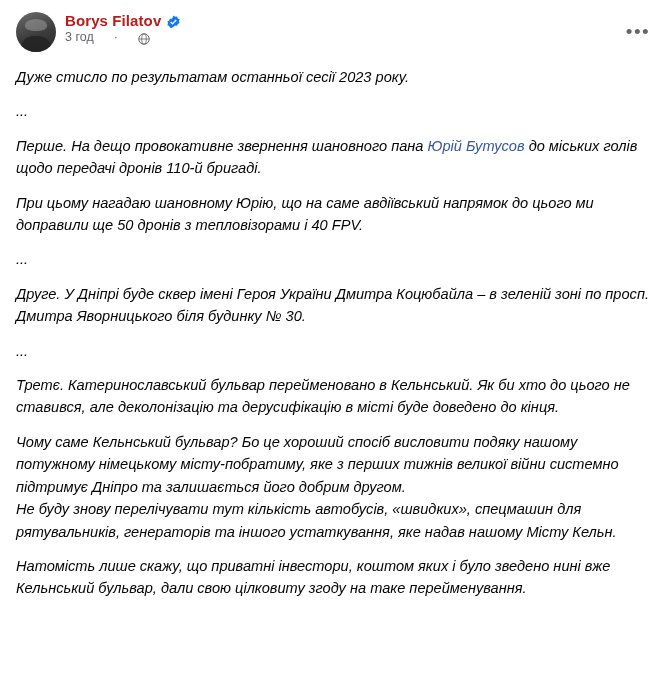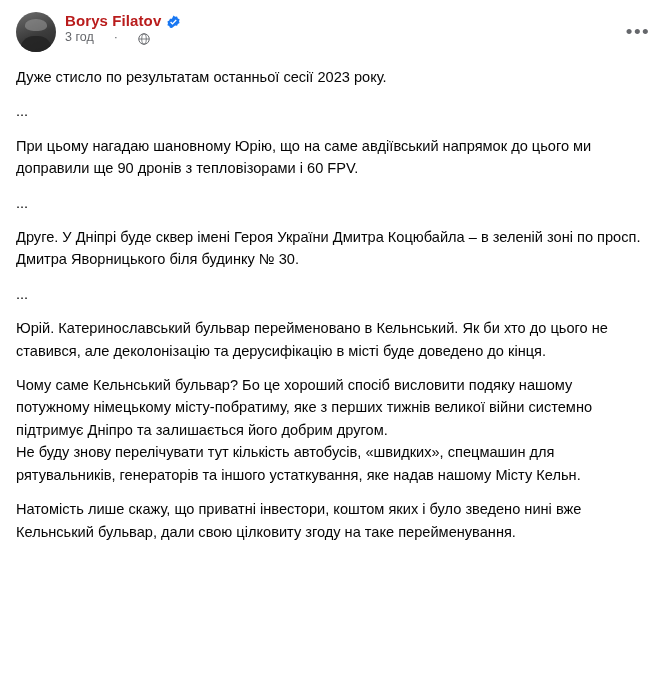--- a/index.html
+++ b/index.html
@@ -125,6 +125,7 @@
   .para {
     margin: 0 0 0 0;
     white-space: pre-wrap;
+    font-style: italic;
   }
   .para.gap {
     margin-top: 12px;

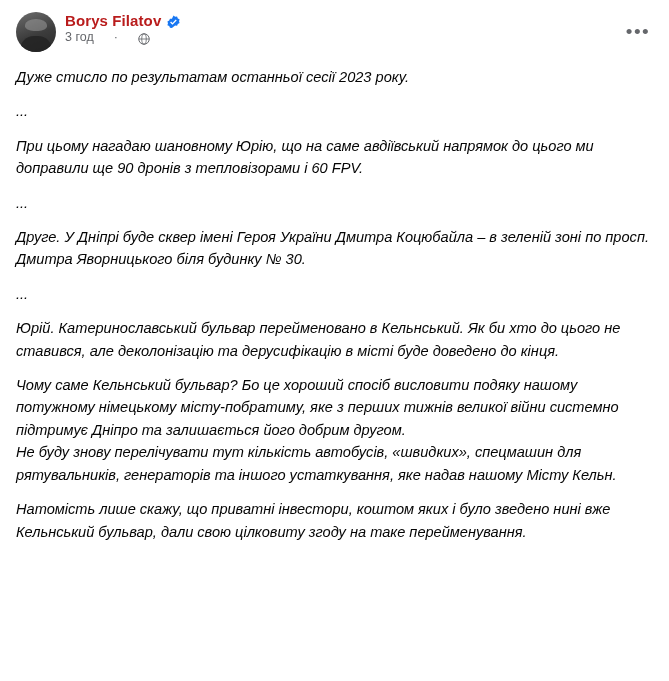--- a/index.html
+++ b/index.html
@@ -176,6 +176,8 @@
     <div class="para">Дуже стисло по результатам останньої сесії 2023 року.</div>
     <div class="para gap ellipsis-line">...</div>
 
+    <div class="para gap"><span>Перше. На дещо провокативне звернення шановного пана </span><span class="mention">Юрій Бутусов</span><span> до міських голів
+щодо передачі дронів 110-й бригаді.</span></div>
 
     <div class="para gap">При цьому нагадаю шановному Юрію, що на саме авдіївський напрямок до цього ми
 доправили ще 90 дронів з тепловізорами і 60 FPV.</div>

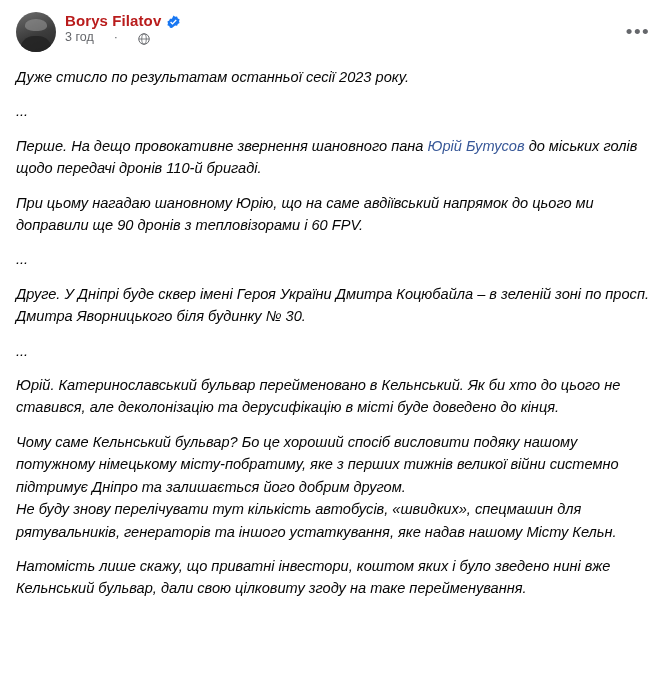--- a/index.html
+++ b/index.html
@@ -180,7 +180,7 @@
 щодо передачі дронів 110-й бригаді.</span></div>
 
     <div class="para gap">При цьому нагадаю шановному Юрію, що на саме авдіївський напрямок до цього ми
-доправили ще 90 дронів з тепловізорами і 60 FPV.</div>
+доправили ще 50 дронів з тепловізорами і 40 FPV.</div>
     <div class="para gap ellipsis-line">...</div>
     <div class="para gap">Друге. У Дніпрі буде сквер імені Героя України Дмитра Коцюбайла – в зеленій зоні по просп.
 Дмитра Яворницького біля будинку № 30.</div>

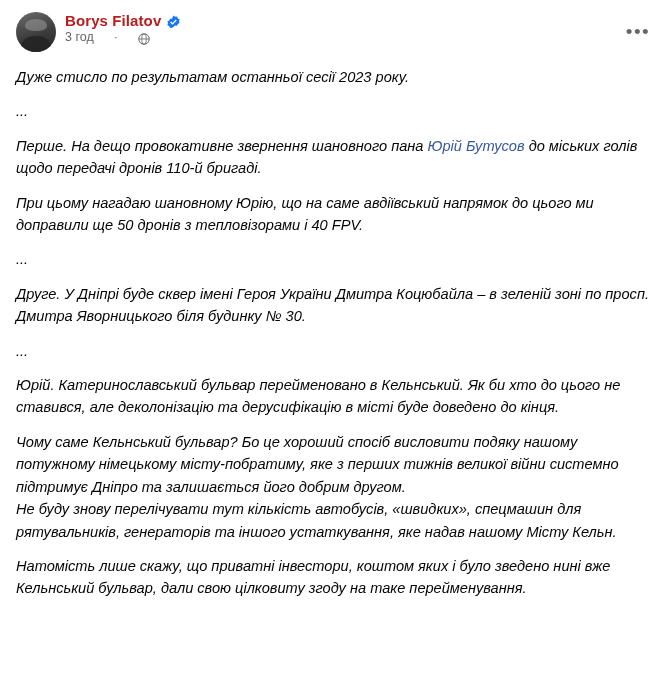--- a/index.html
+++ b/index.html
@@ -185,7 +185,7 @@
     <div class="para gap">Друге. У Дніпрі буде сквер імені Героя України Дмитра Коцюбайла – в зеленій зоні по просп.
 Дмитра Яворницького біля будинку № 30.</div>
     <div class="para gap ellipsis-line">...</div>
-    <div class="para gap">Юрій. Катеринославський бульвар перейменовано в Кельнський. Як би хто до цього не
+    <div class="para gap">Третє. Катеринославський бульвар перейменовано в Кельнський. Як би хто до цього не
 ставився, але деколонізацію та дерусифікацію в місті буде доведено до кінця.</div>
     <div class="para gap">Чому саме Кельнський бульвар? Бо це хороший спосіб висловити подяку нашому
 потужному німецькому місту-побратиму, яке з перших тижнів великої війни системно

